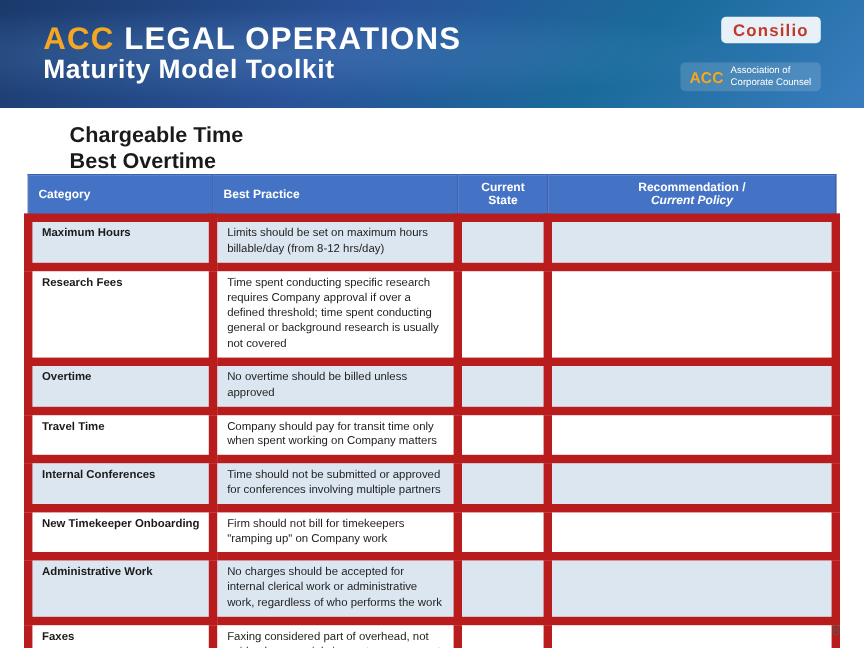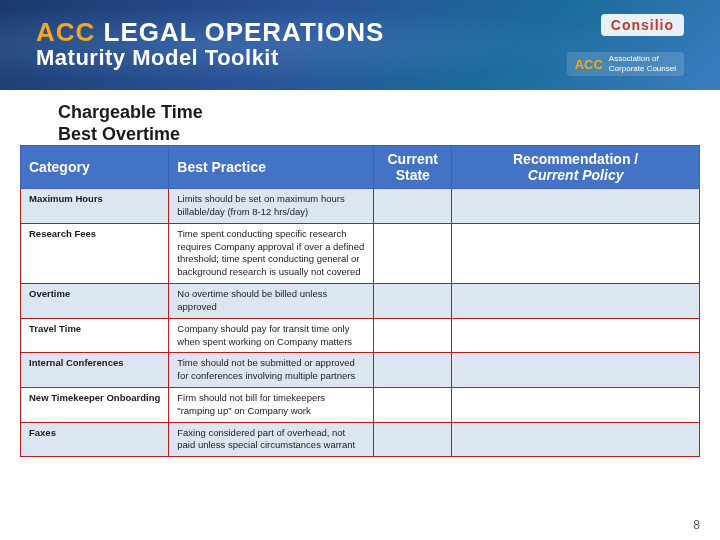--- a/index.html
+++ b/index.html
@@ -115,7 +115,7 @@
       padding: 5px 8px;
       text-align: left;
       font-weight: 700;
-      font-size: 14px;
+      font-size: 10px;
       border: 1px solid #3a62b0;
     }
     thead th.center {

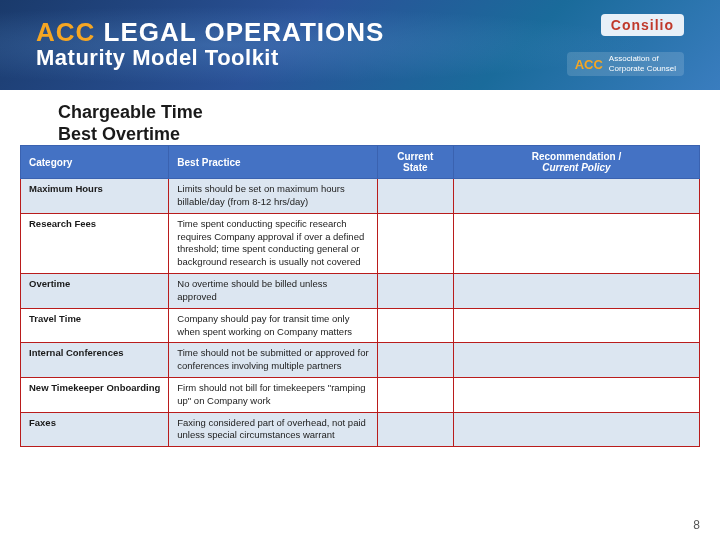--- a/index.html
+++ b/index.html
@@ -131,7 +131,7 @@
       padding: 4px 8px;
       font-size: 9.5px;
       color: #222;
-      border: 1px solid #b91c1c;
+      border: 7px solid #b91c1c;
       vertical-align: top;
       line-height: 1.35;
     }

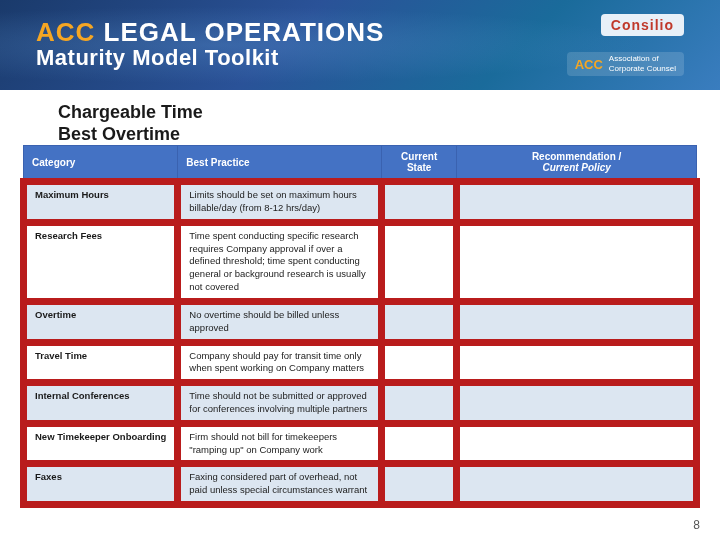--- a/index.html
+++ b/index.html
@@ -229,6 +229,12 @@
           <td></td>
         </tr>
         <tr>
+          <td class="category">Administrative Work</td>
+          <td>No charges should be accepted for internal clerical work or administrative work, regardless of who performs the work</td>
+          <td></td>
+          <td></td>
+        </tr>
+        <tr>
           <td class="category">Faxes</td>
           <td>Faxing considered part of overhead, not paid unless special circumstances warrant</td>
           <td></td>

